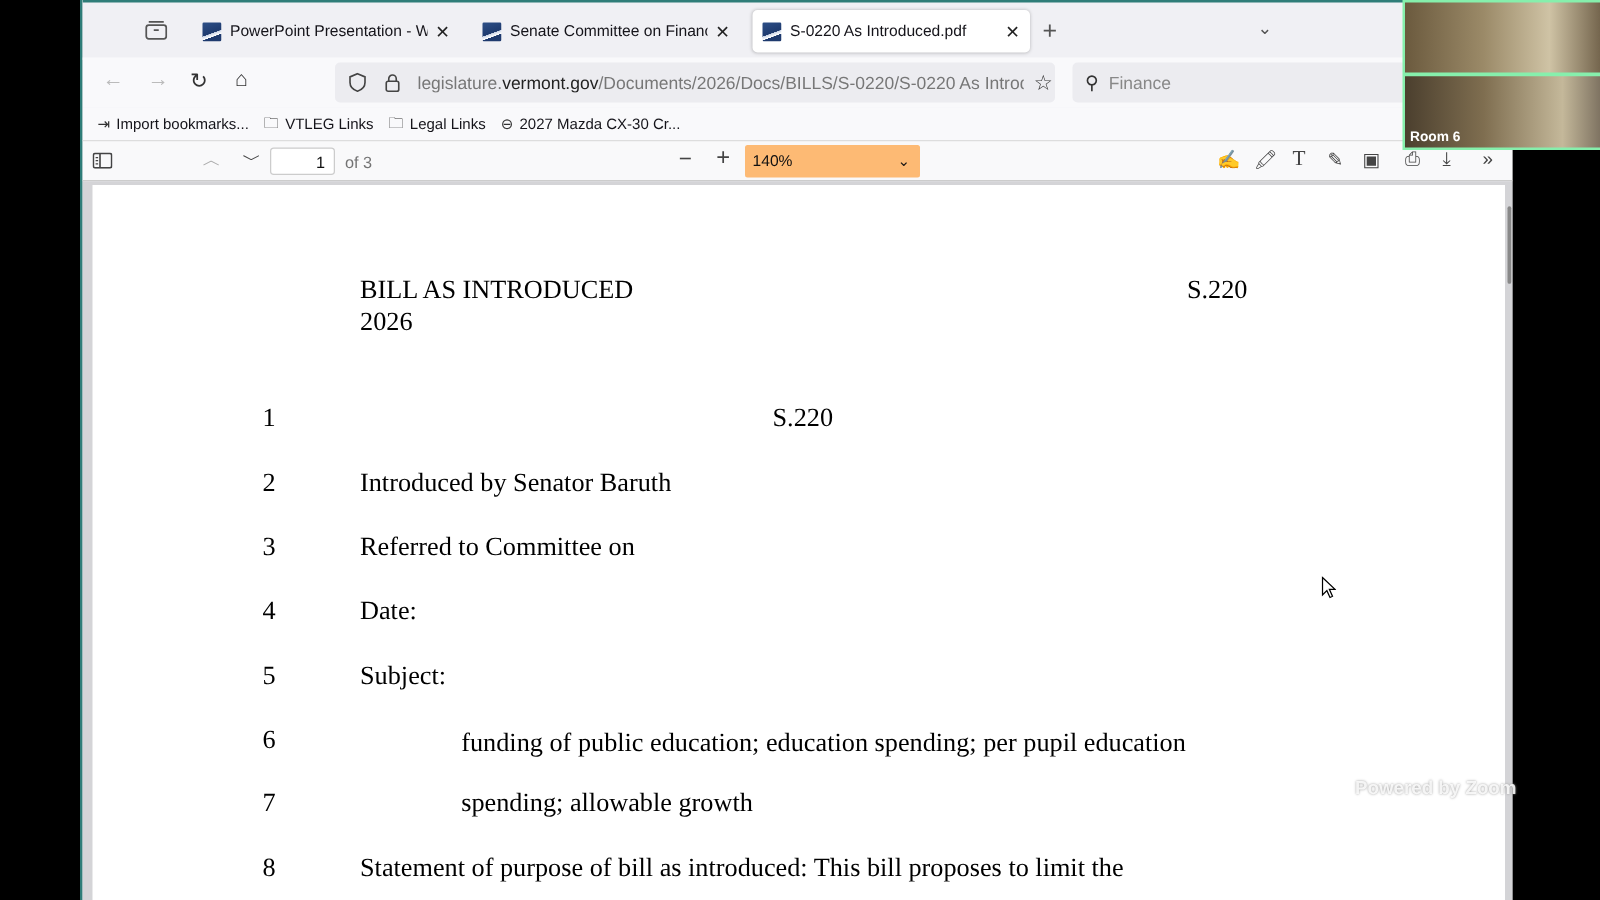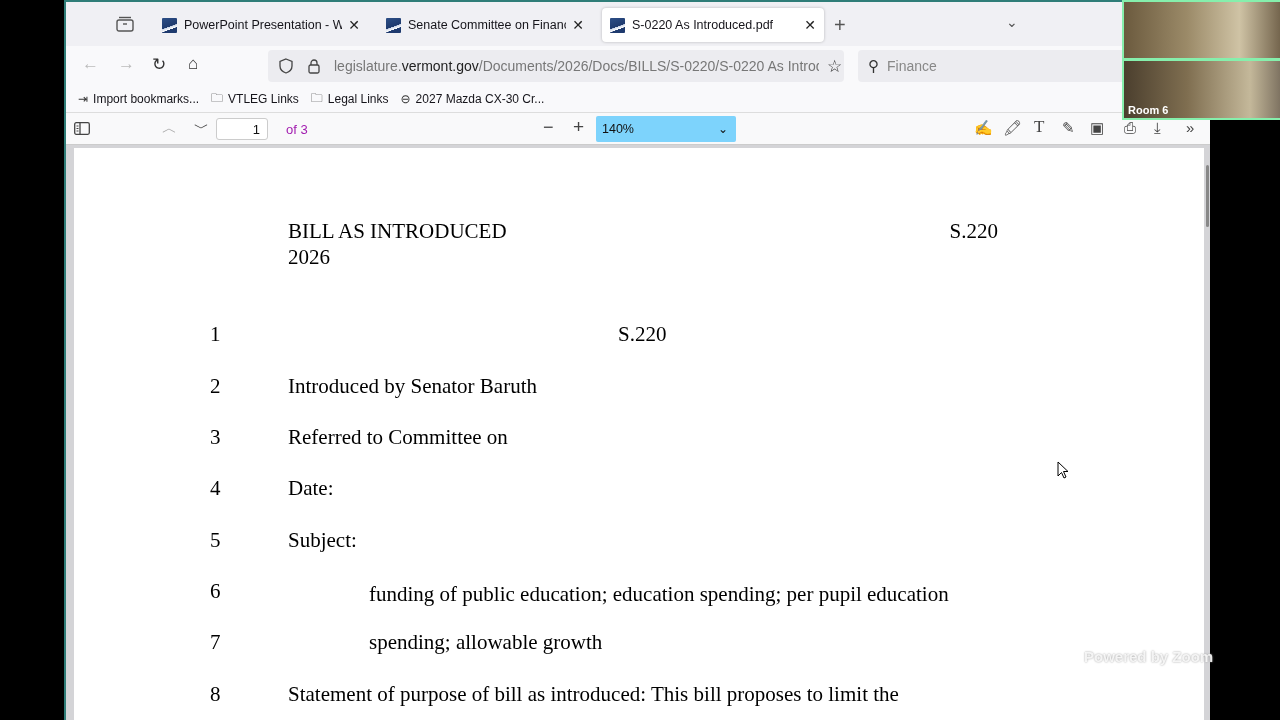--- a/index.html
+++ b/index.html
@@ -30,7 +30,7 @@
   .pdftoolbar { position:absolute; left:0; top:112px; width:100%; height:33px; background:#f9f9fa; border-top:1px solid #ddd; border-bottom:1px solid #ccc; box-sizing:border-box; }
   .tb { position:absolute; top:6px; font-size:15px; color:#444; }
   .pageinput { position:absolute; left:150px; top:5px; width:52px; height:22px; background:#fff; border:1px solid #ccc; border-radius:3px; text-align:right; font-size:13px; line-height:22px; padding-right:7px; box-sizing:border-box; color:#111; }
-  .pagecount { position:absolute; left:220px; top:9px; font-size:13px; color:#a21caf; }
+  .pagecount { position:absolute; left:210px; top:9px; font-size:13px; color:#737373; }
   .zoomsel { position:absolute; left:530px; top:3px; width:140px; height:26px; background:#7dd3fc; border-radius:2px; font-size:12.5px; line-height:26px; padding-left:6px; box-sizing:border-box; color:#111; }
   .zoomsel .chev { position:absolute; right:8px; top:0; font-size:12px; }
   .viewer { position:absolute; left:0; top:145px; width:100%; height:575px; background:#d4d4d7; }

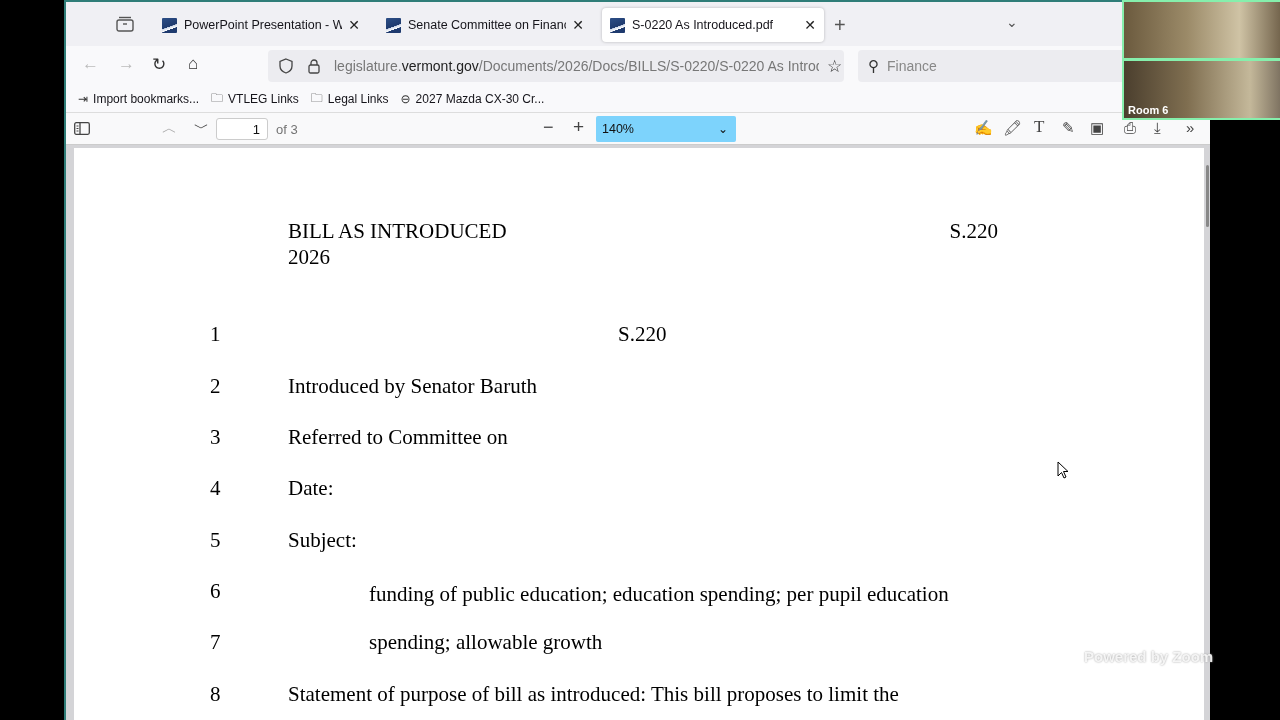--- a/index.html
+++ b/index.html
@@ -31,7 +31,7 @@
   .tb { position:absolute; top:6px; font-size:15px; color:#444; }
   .pageinput { position:absolute; left:150px; top:5px; width:52px; height:22px; background:#fff; border:1px solid #ccc; border-radius:3px; text-align:right; font-size:13px; line-height:22px; padding-right:7px; box-sizing:border-box; color:#111; }
   .pagecount { position:absolute; left:210px; top:9px; font-size:13px; color:#737373; }
-  .zoomsel { position:absolute; left:530px; top:3px; width:140px; height:26px; background:#7dd3fc; border-radius:2px; font-size:12.5px; line-height:26px; padding-left:6px; box-sizing:border-box; color:#111; }
+  .zoomsel { position:absolute; left:530px; top:3px; width:140px; height:26px; background:#fdba74; border-radius:2px; font-size:12.5px; line-height:26px; padding-left:6px; box-sizing:border-box; color:#111; }
   .zoomsel .chev { position:absolute; right:8px; top:0; font-size:12px; }
   .viewer { position:absolute; left:0; top:145px; width:100%; height:575px; background:#d4d4d7; }
   .page { position:absolute; left:8px; top:3px; width:1130px; height:580px; background:#fff; font-family:"Liberation Serif", serif; color:#000; }

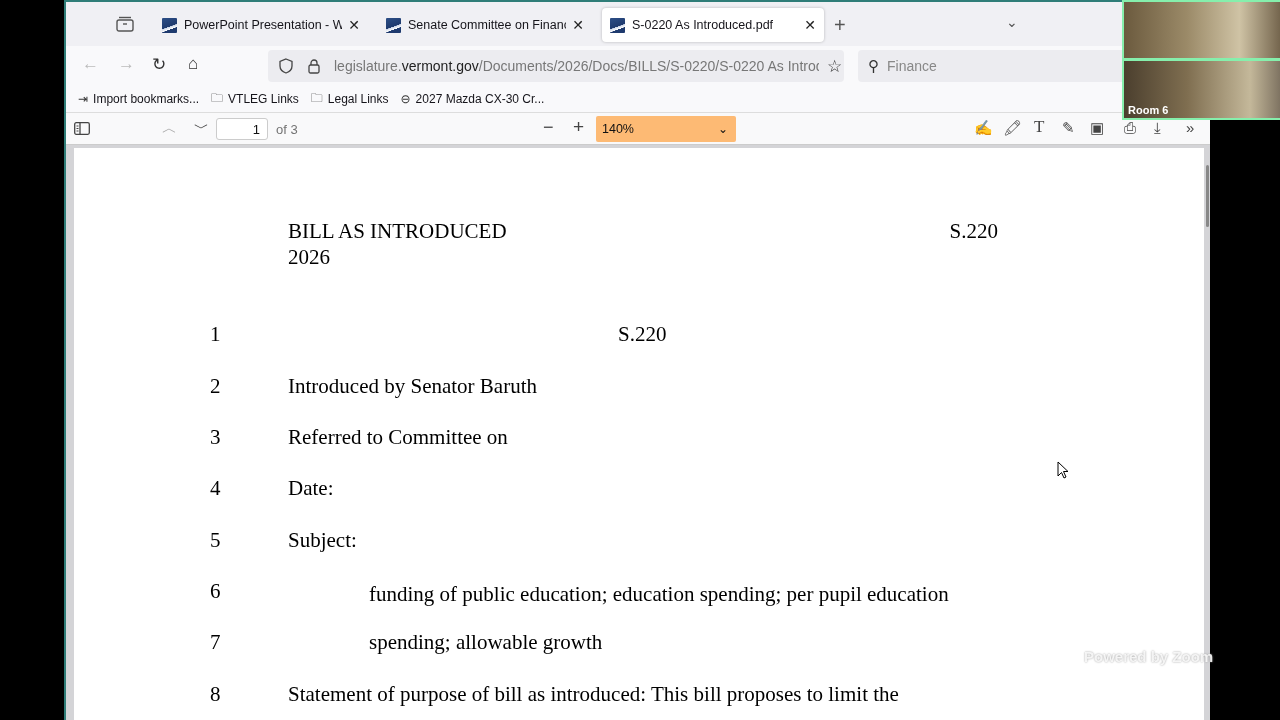--- a/index.html
+++ b/index.html
@@ -43,7 +43,7 @@
   .vid1 { top:2px; height:56px; }
   .vid2 { top:61px; height:57px; background:linear-gradient(90deg,#4b3f2e,#7f6e50 30%,#c4b89a 60%,#4b4038 85%,#2d2620); }
   .roomlabel { position:absolute; left:4px; bottom:2px; color:#fff; font-size:11px; font-weight:bold; }
-  .zoomwm { position:absolute; left:1084px; top:648px; color:rgba(255,255,255,0.85); font-size:15px; font-weight:bold; text-shadow:0 0 2px #999; }
+  .zoomwm { position:absolute; left:1084px; top:622px; color:rgba(255,255,255,0.85); font-size:15px; font-weight:bold; text-shadow:0 0 2px #999; }
 </style>
 </head>
 <body>

